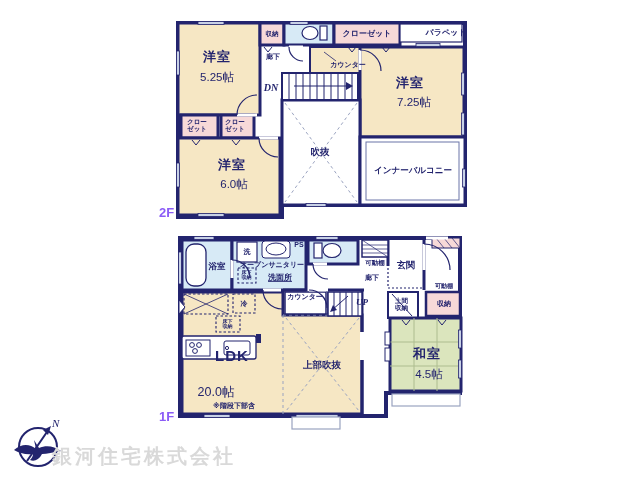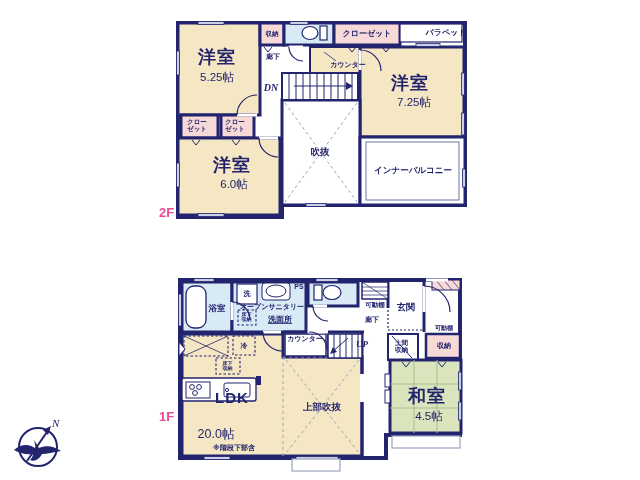--- a/index.html
+++ b/index.html
@@ -10,7 +10,7 @@
   .floor svg{position:absolute;left:0;top:0;overflow:visible;}
   .lbl{position:absolute;transform:translate(-50%,-50%);color:#23246e;white-space:nowrap;
        line-height:1.05;}
-  .name{font-size:18px;font-weight:bold;letter-spacing:1px;}
+  .name{font-size:13px;font-weight:bold;letter-spacing:1px;}
   .size{font-size:11.5px;font-weight:normal;}
   .mid{font-size:8px;font-weight:bold;}
   .sm{font-size:7px;font-weight:bold;}

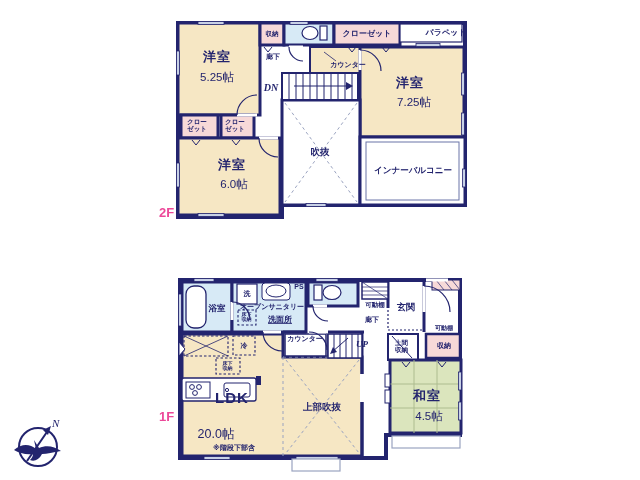--- a/index.html
+++ b/index.html
@@ -18,7 +18,7 @@
   .tiny{font-size:5px;font-weight:bold;}
   .wrap{white-space:normal;}
   .ital{font-style:italic;font-family:Liberation Serif, serif;font-weight:bold;}
-  .floor-tag{position:absolute;font-size:13px;font-weight:bold;color:#ec4899;}
+  .floor-tag{position:absolute;font-size:13px;font-weight:bold;color:#8b5cf6;}
   .watermark{position:absolute;left:52px;top:443px;font-size:20px;font-weight:bold;
              color:#d9d9d9;letter-spacing:3px;}
 </style>

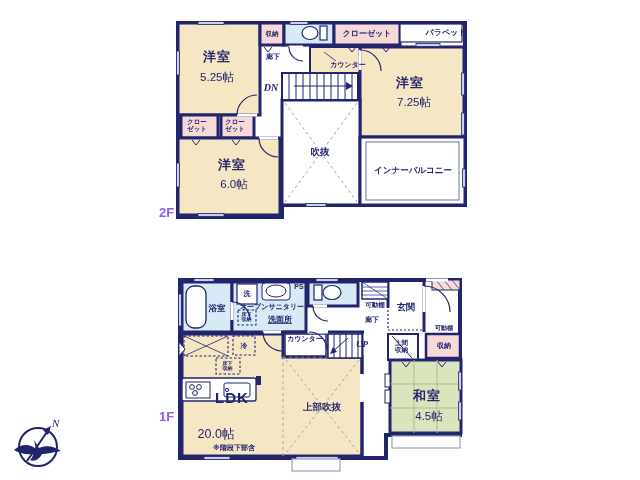--- a/index.html
+++ b/index.html
@@ -129,7 +129,7 @@
     <span class="lbl mid" style="left:237px;top:149px;font-size:8.5px;">インナーバルコニー</span>
   </div>
 
-  <div class="floor" id="floor1" style="left:178px;top:236px;width:288px;height:200px;margin-top:42px;">
+  <div class="floor" id="floor1" style="left:178px;top:236px;width:288px;height:200px;">
     <svg width="288" height="200" viewBox="0 0 288 200">
 
       <path d="M2,2 H282 V157 H208 V180 H2 Z" fill="#ffffff" stroke="#23246e" stroke-width="4"></path>

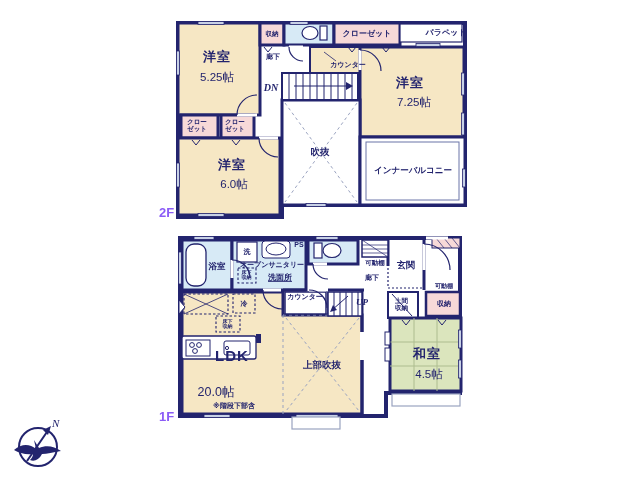--- a/index.html
+++ b/index.html
@@ -322,6 +322,7 @@
     <path d="M6,36 C14,29 22,30 28,35 L26,26 L31,34 C38,31 46,32 53,37 C45,38 39,40 34,40 C31,46 26,48 22,46 C24,44 25,42 25,40 C18,41 11,39 6,36 Z" fill="#23246e"></path>
   </svg>
 
+  <span class="watermark">銀河住宅株式会社</span>
 </div>
 
 </body></html>

